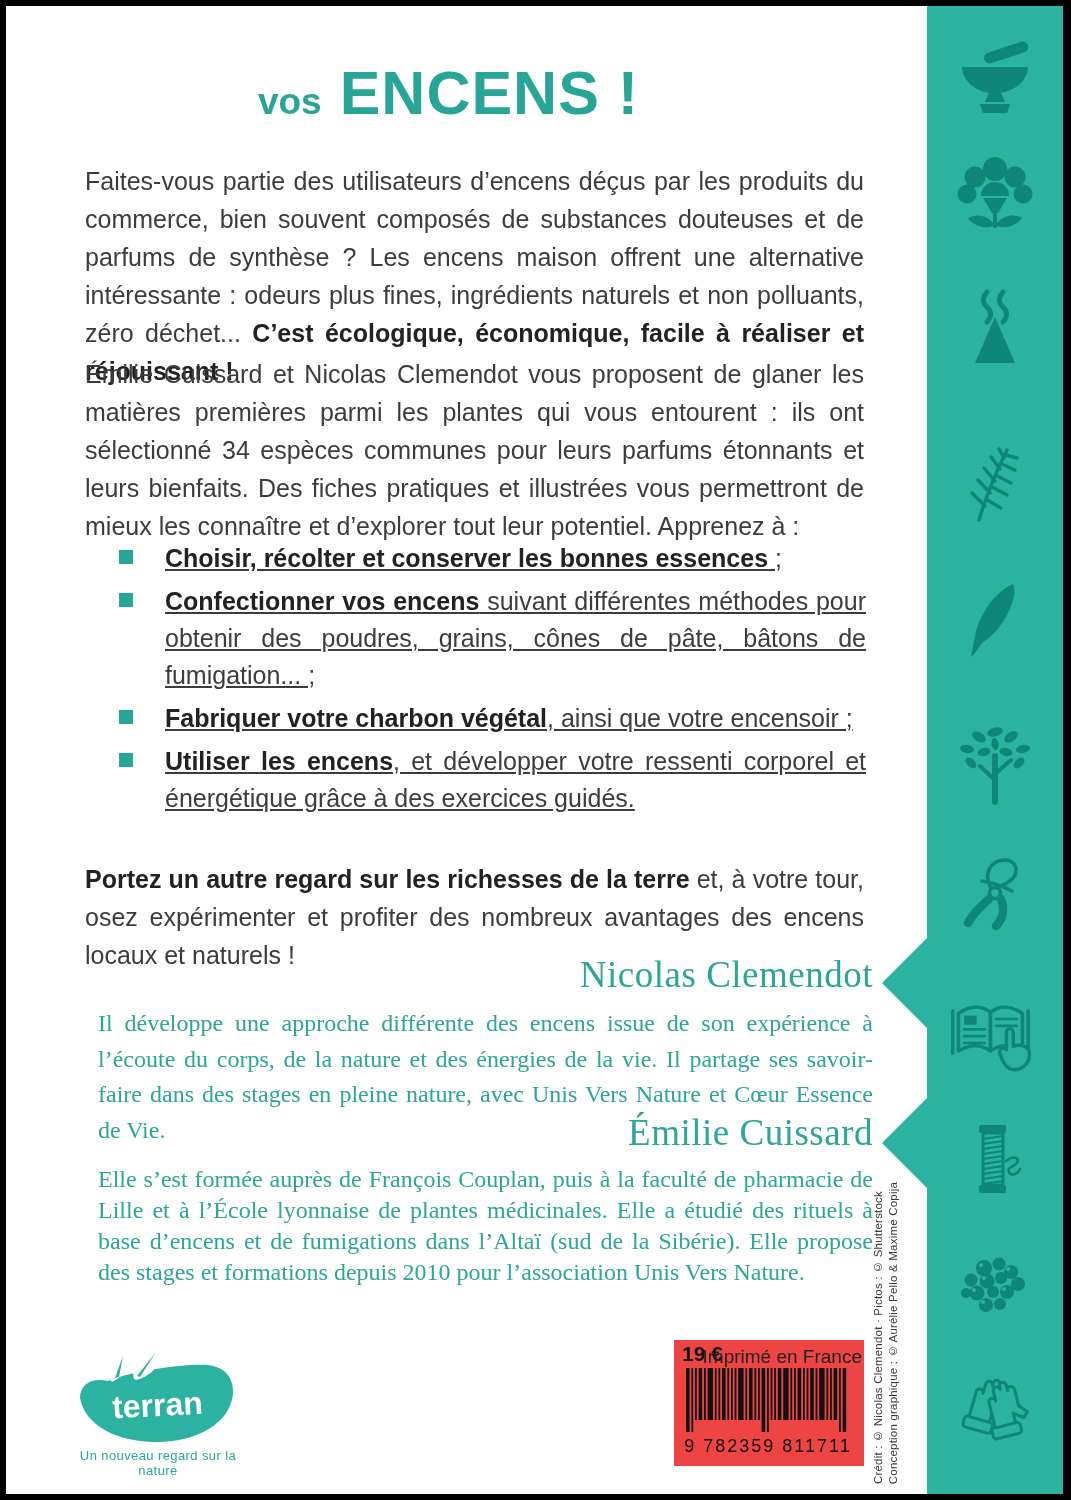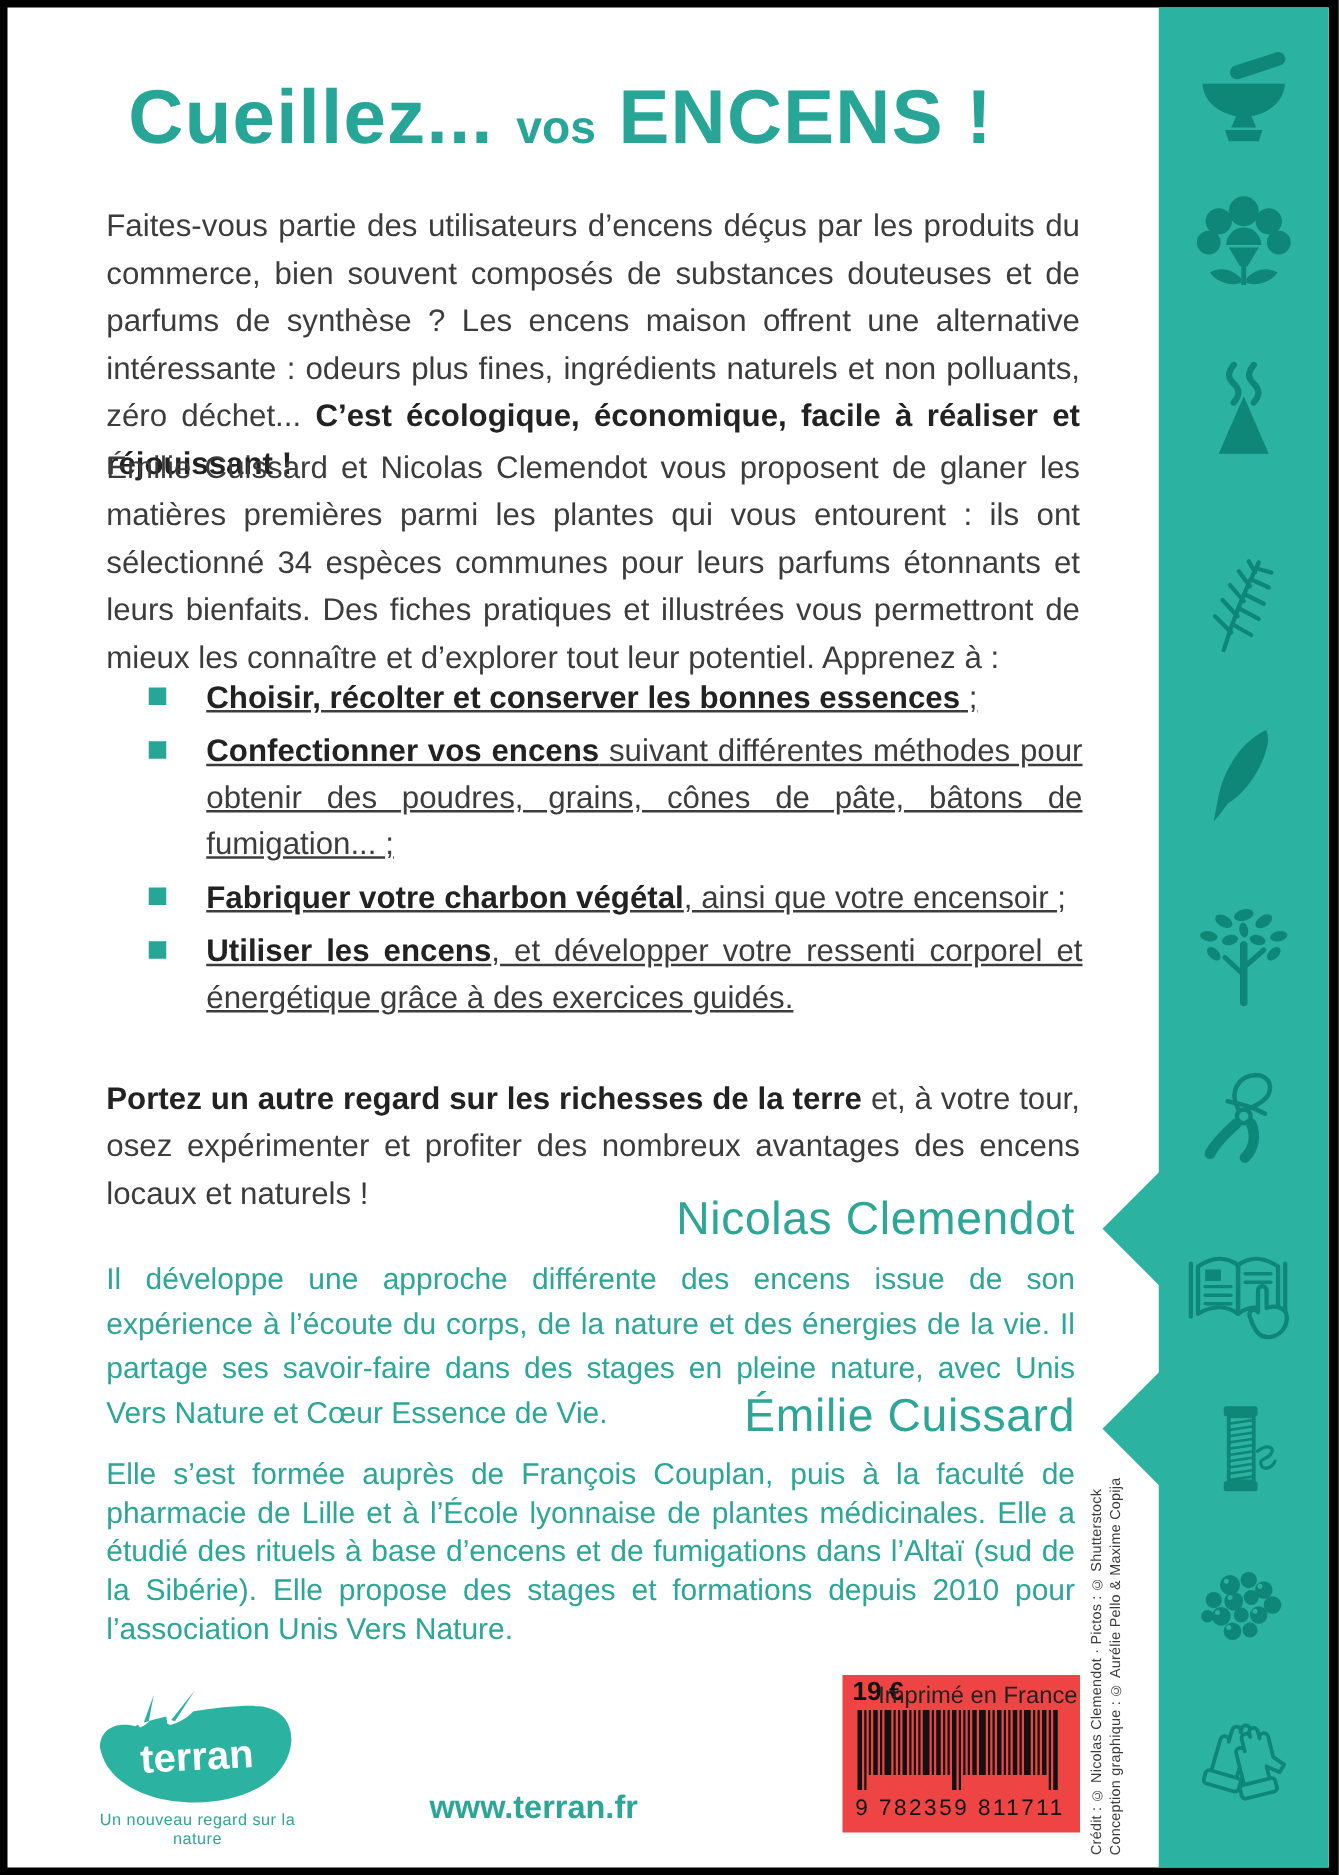--- a/index.html
+++ b/index.html
@@ -68,7 +68,6 @@
   <div class="cover">
 
     <header class="title">
-      <span class="t-big">Cueillez...</span>
       <span class="t-small">vos</span>
       <span class="t-big">ENCENS !</span>
     </header>

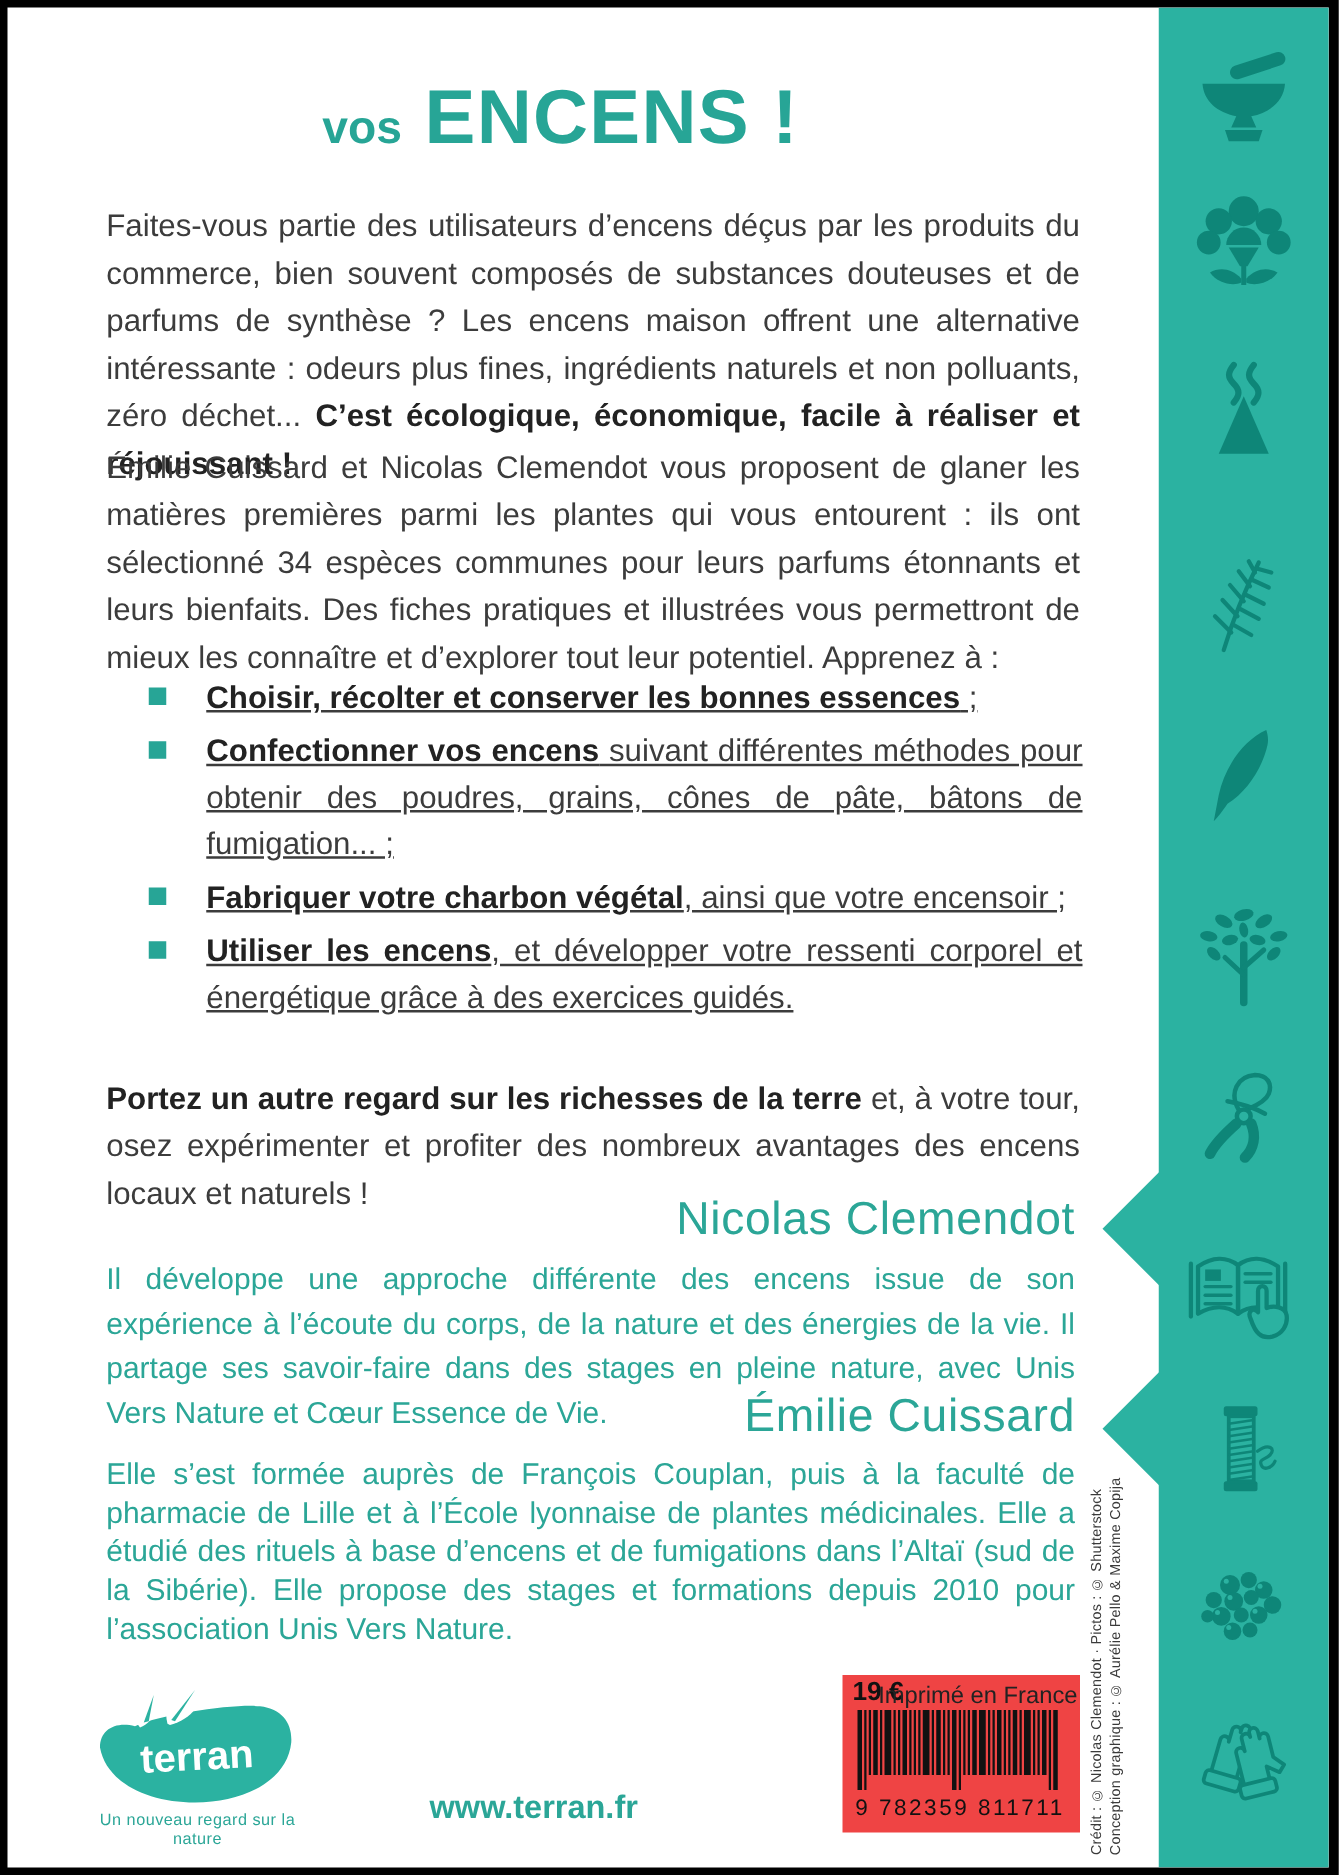--- a/index.html
+++ b/index.html
@@ -31,7 +31,7 @@
   .sq{position:absolute;left:0;top:10px;width:14px;height:14px;background:var(--teal);}
 
   
-  .author{position:absolute;left:79px;width:775px;}
+  .author{position:absolute;left:92px;width:775px;font-family:Liberation Serif, serif;}
   .author h2{font-size:37px;font-weight:normal;color:var(--teal_text);text-align:right;line-height:42px;letter-spacing:.5px;}
   .author p{margin-top:10px;font-size:24px;color:var(--teal_text);text-align:justify;}
   .a1{top:948px;} .a1 p{line-height:35.5px;}

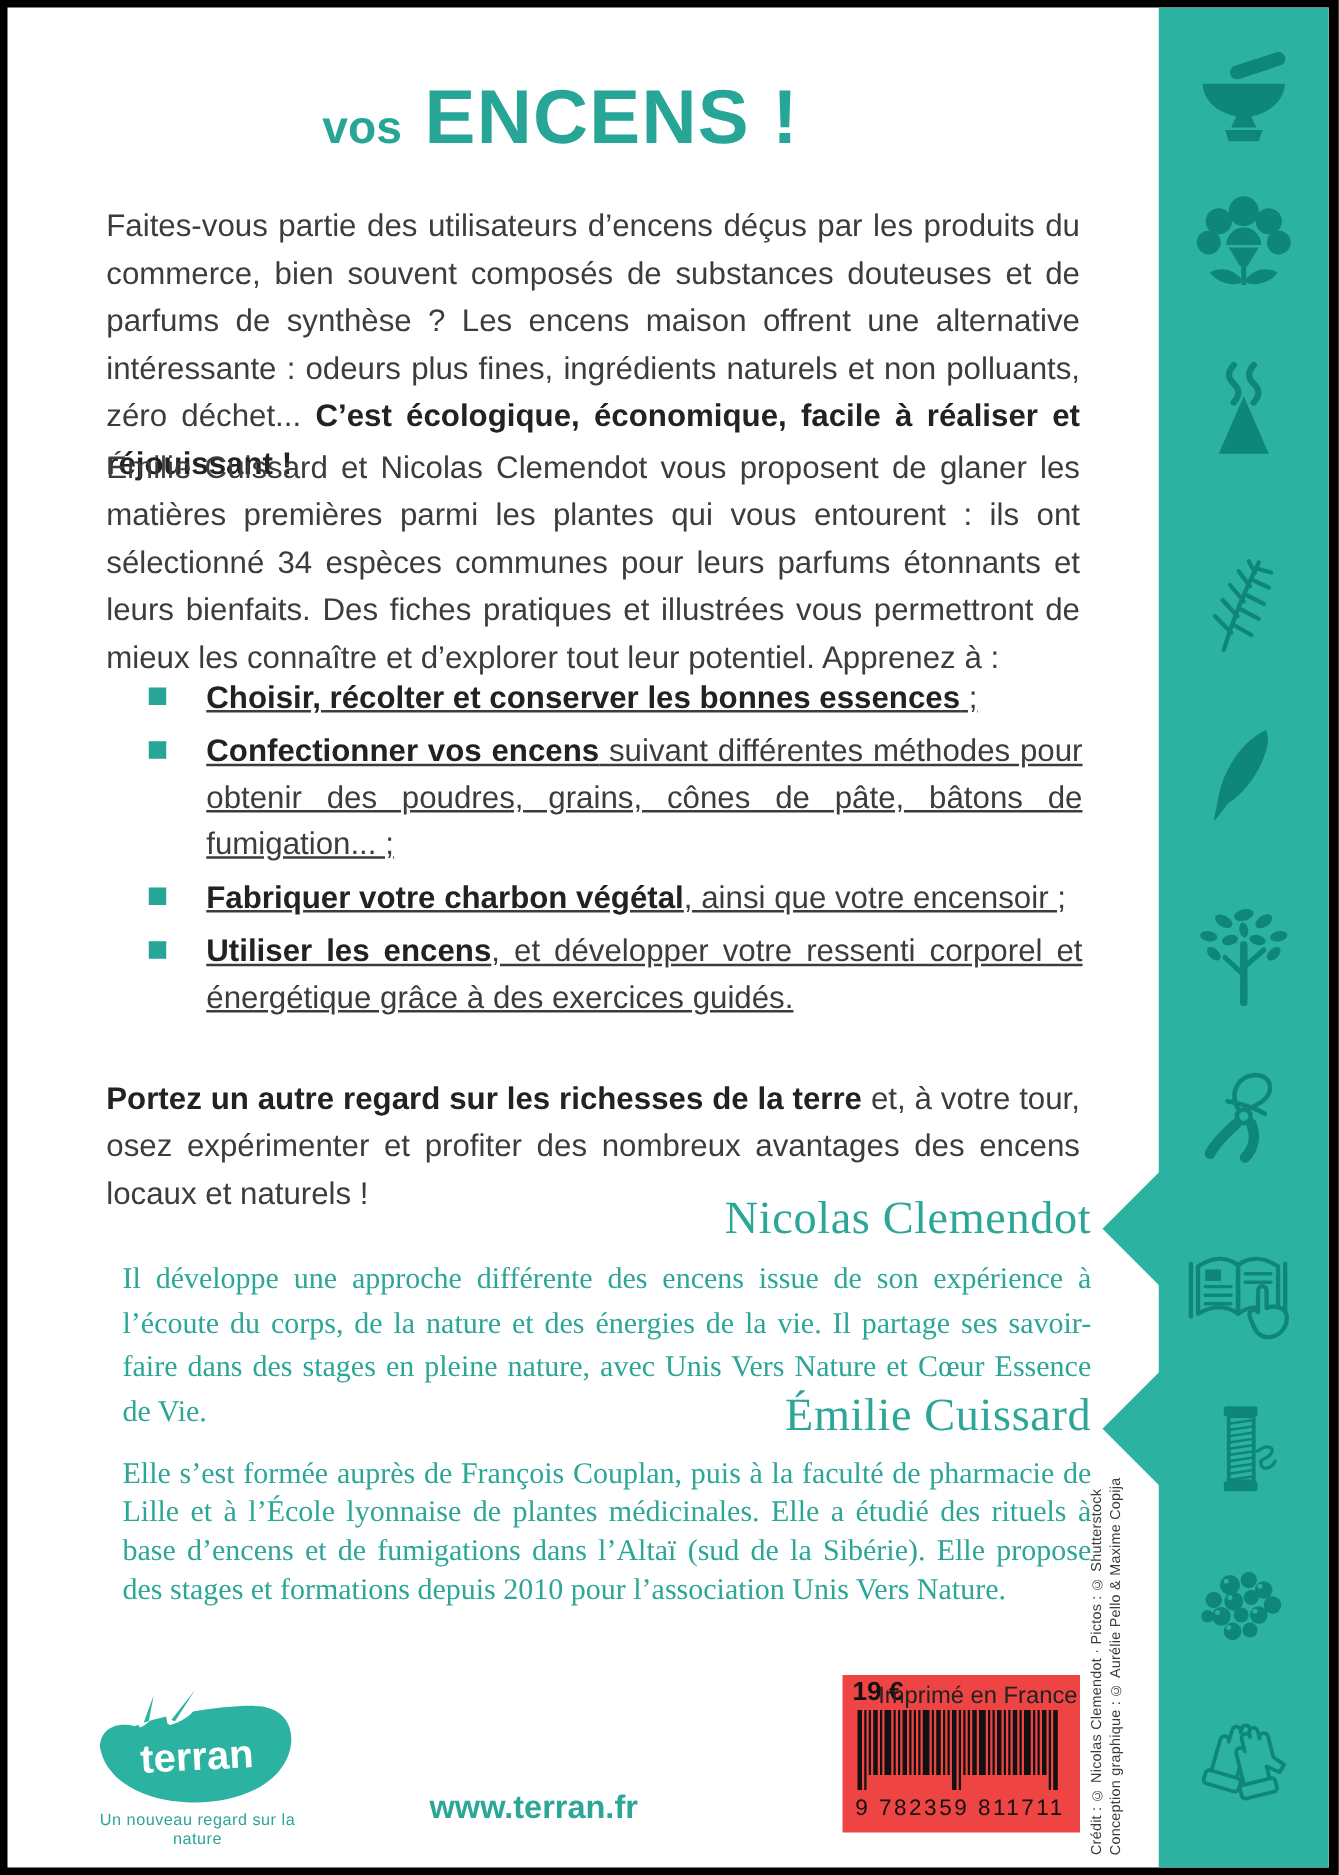--- a/index.html
+++ b/index.html
@@ -107,7 +107,6 @@
       <div class="tagline">Un nouveau regard sur la nature</div>
     </div>
 
-    <div class="website">www.terran.fr</div>
 
     <div class="barcode-block">
       <div class="price">19 €</div>

